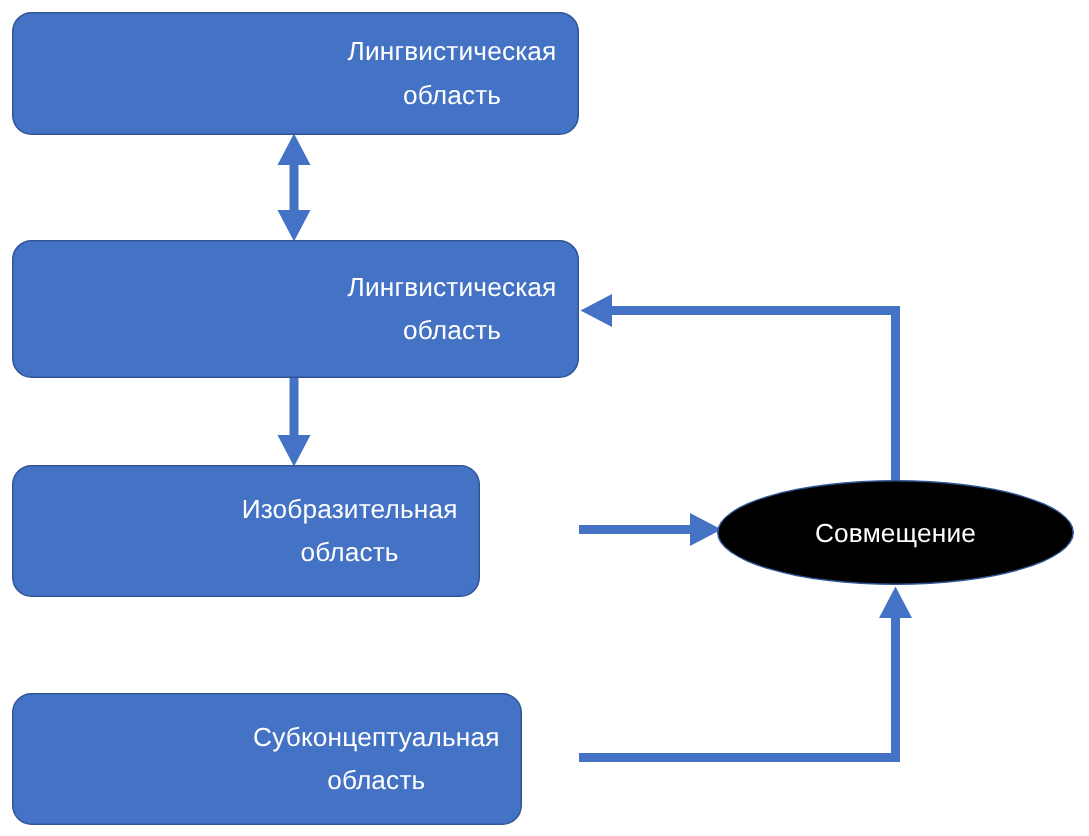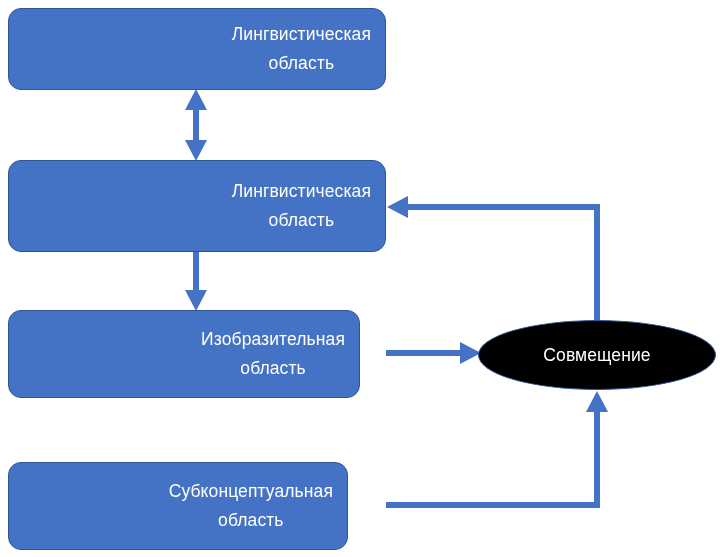--- a/index.html
+++ b/index.html
@@ -52,7 +52,7 @@
   }
   #box-linguistic { left: 8px;  top: 8px;   width: 378px; height: 82px; }
   #box-conceptual { left: 8px;  top: 160px; width: 378px; height: 92px; }
-  #box-pictorial  { left: 8px;  top: 310px; width: 352px; height: 88px; }
+  #box-pictorial  { left: 8px;  top: 310px; width: 312px; height: 88px; }
   #box-subconceptual { left: 8px; top: 462px; width: 340px; height: 88px; }
   #ellipse-merge  { left: 478px; top: 320px; width: 238px; height: 70px; }
 

